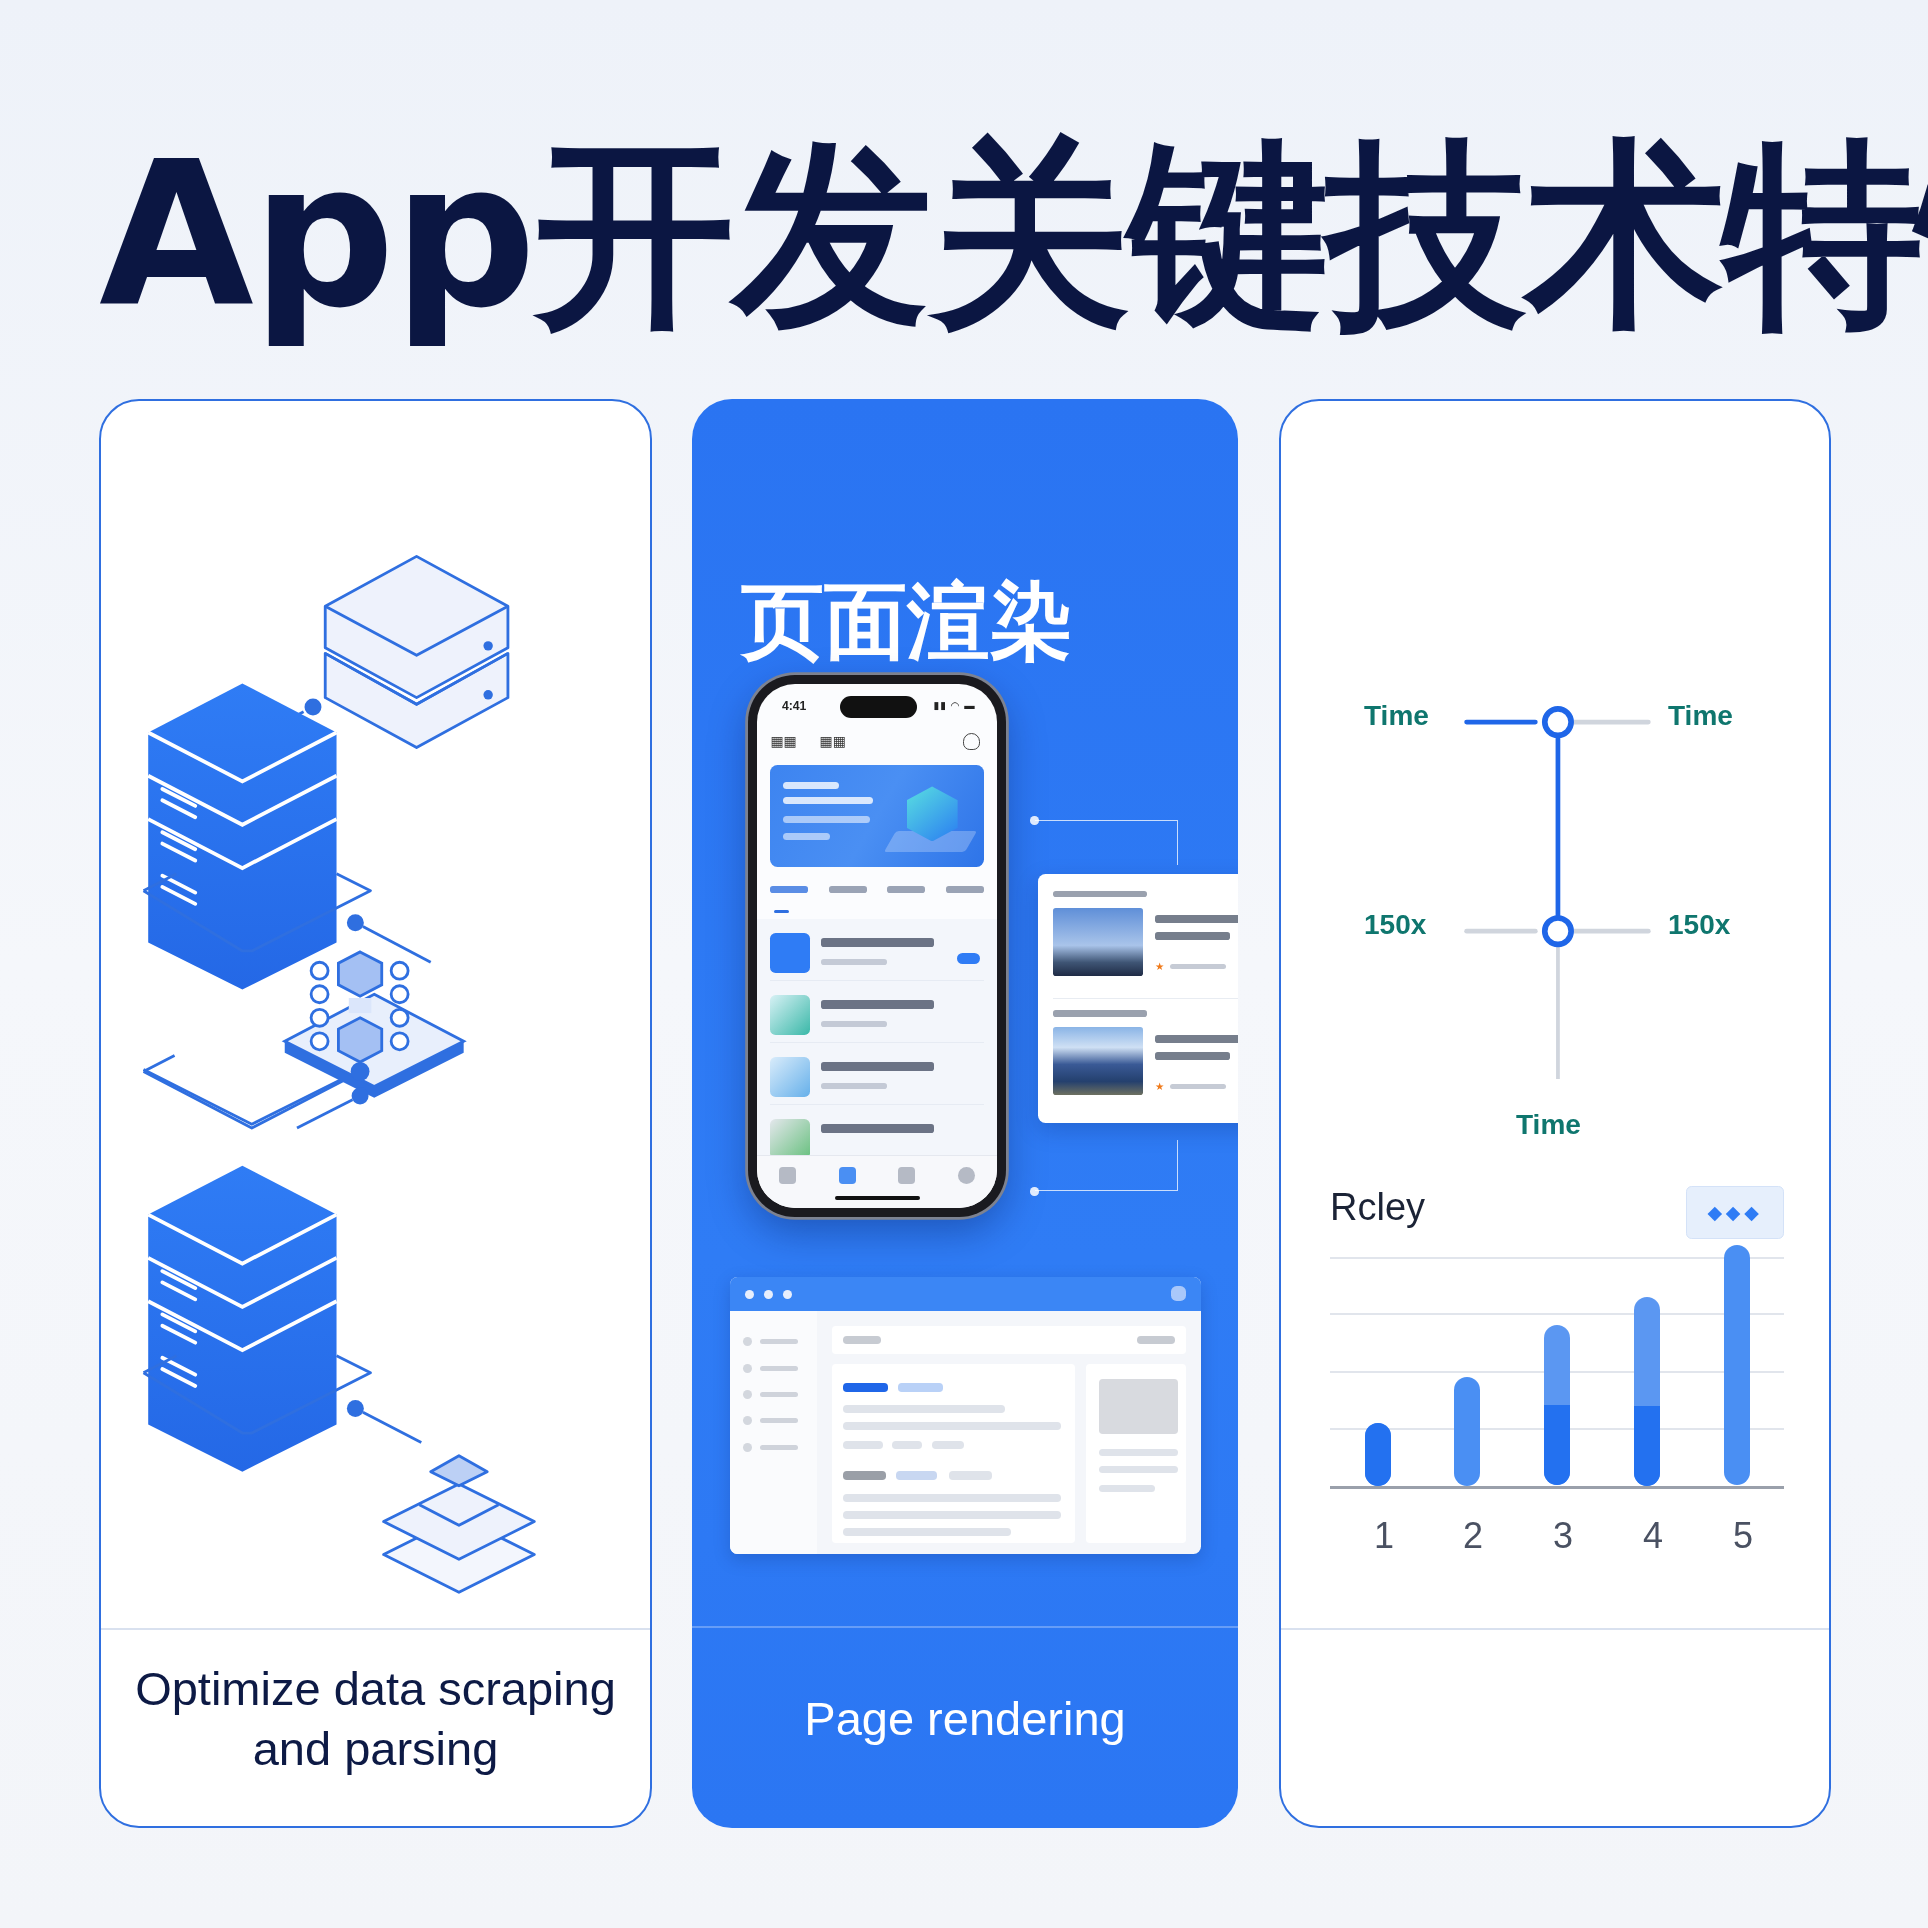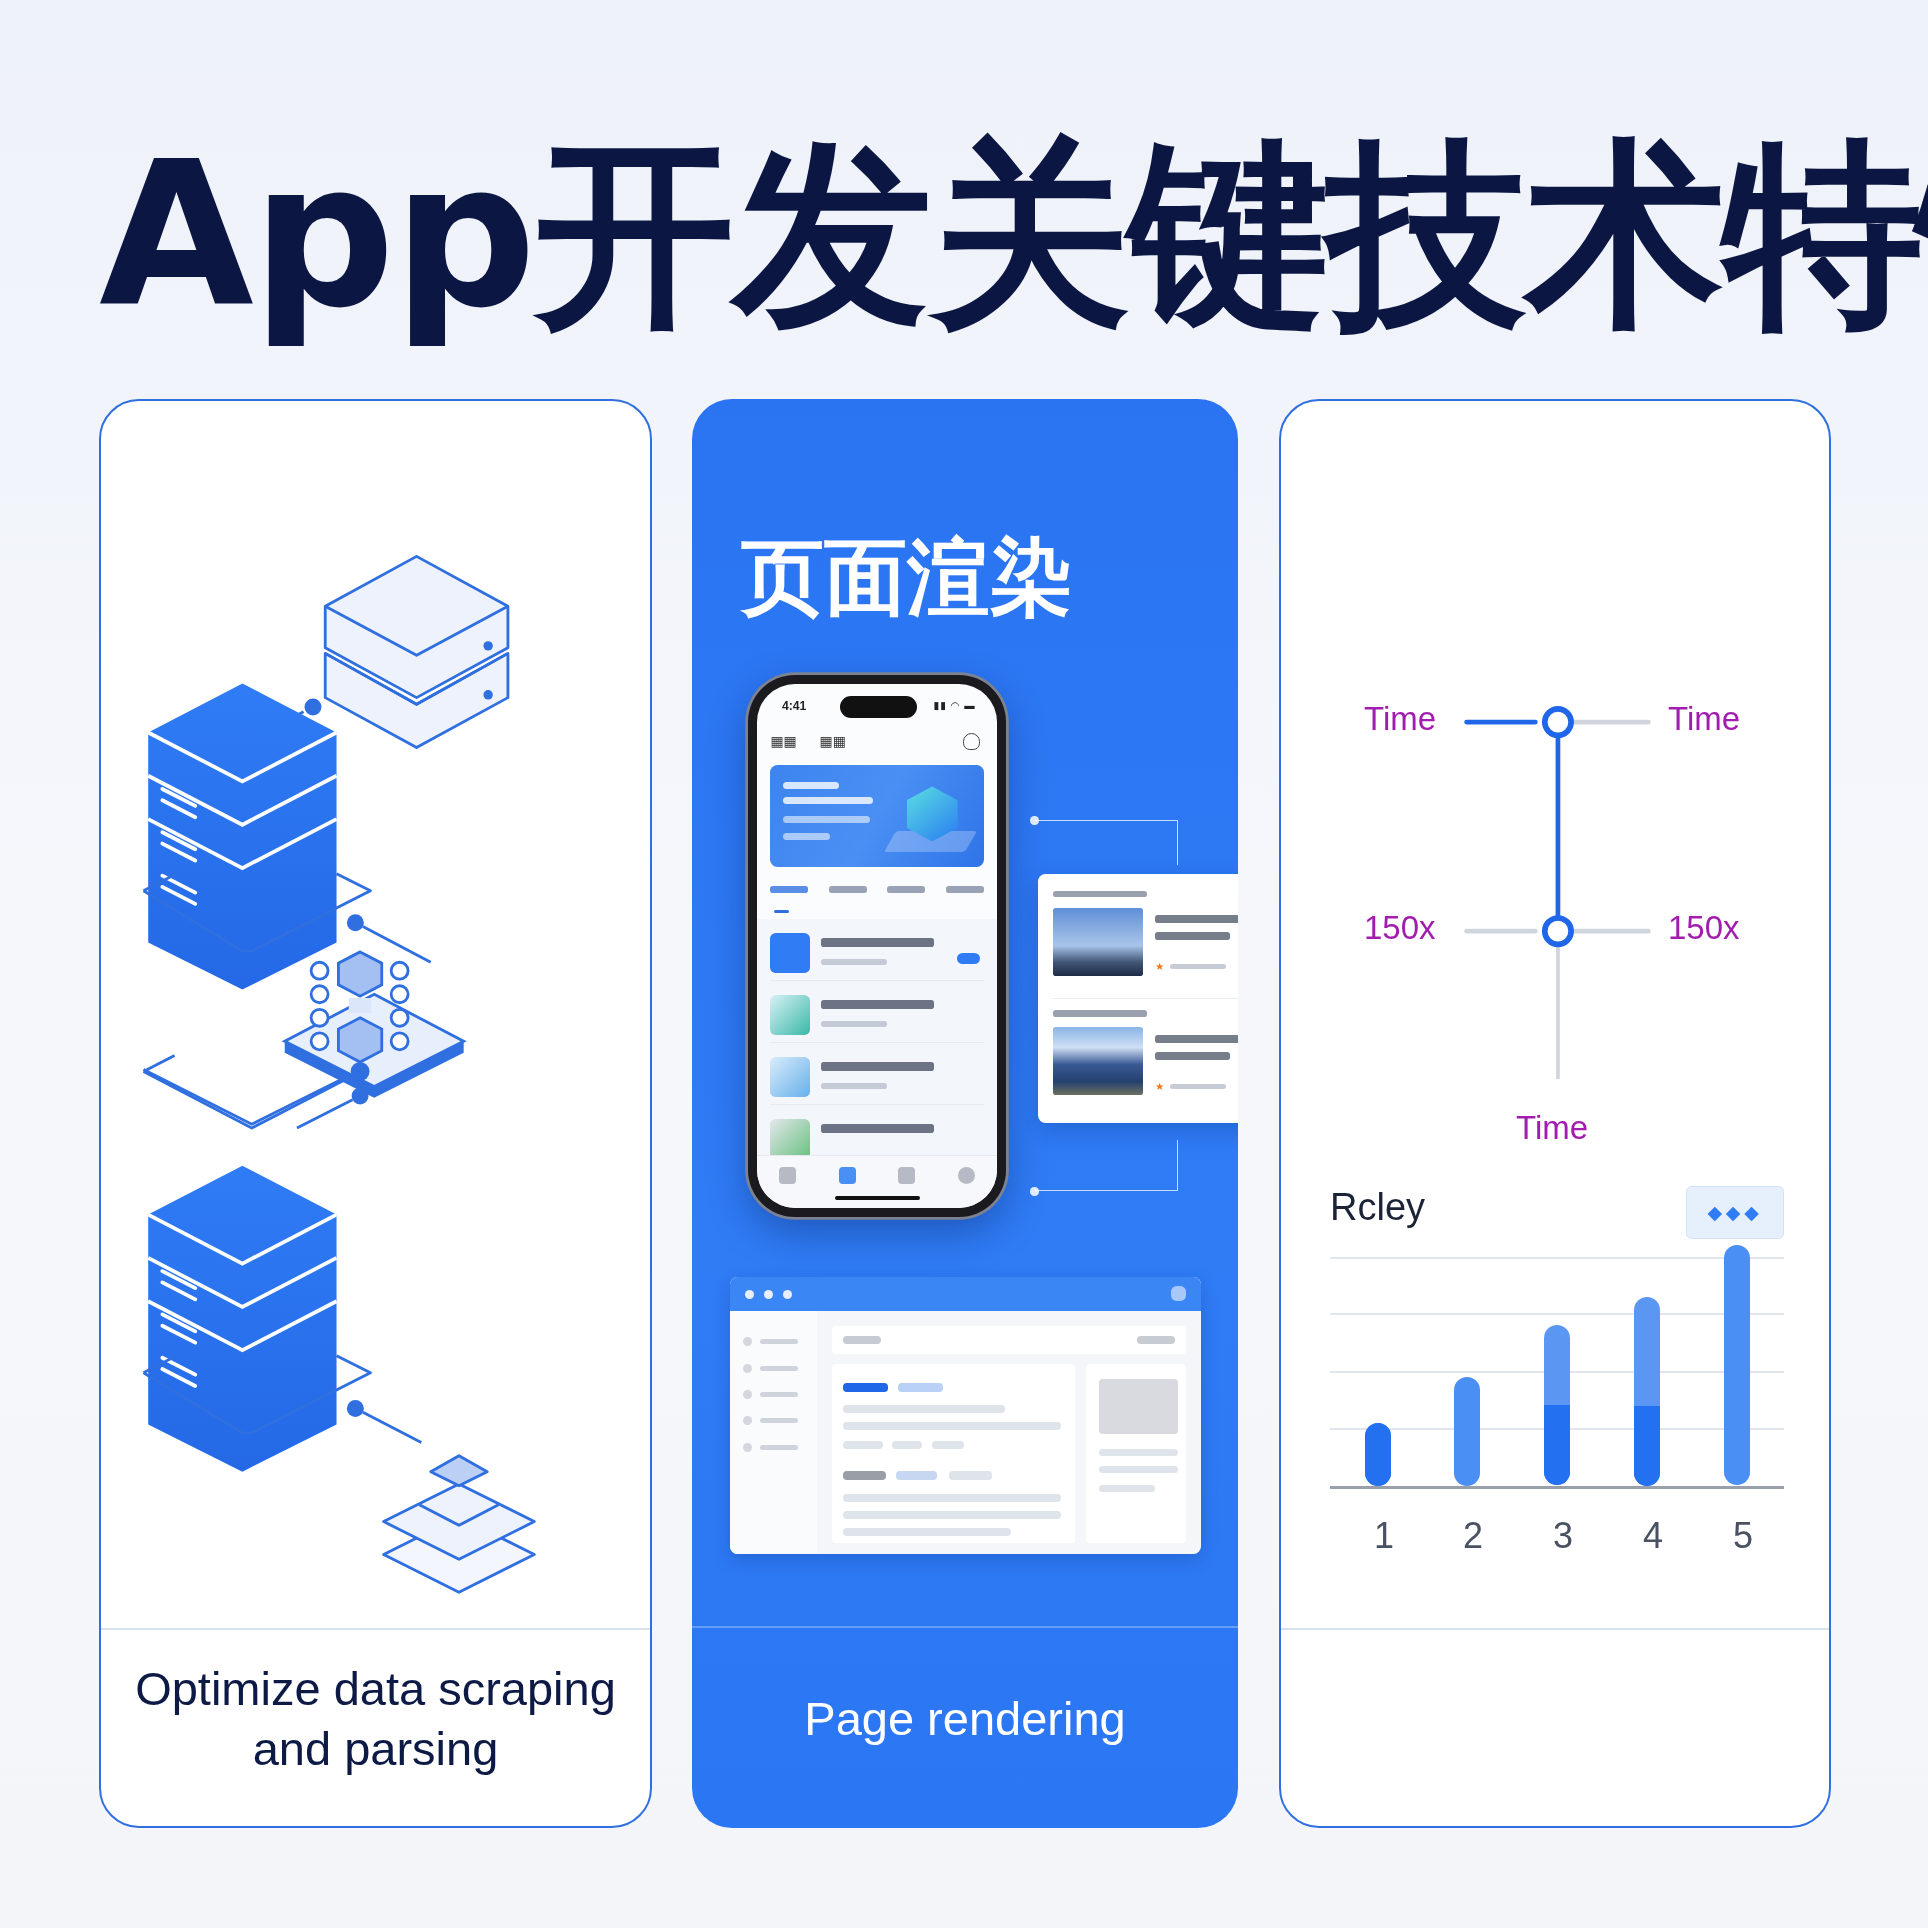--- a/index.html
+++ b/index.html
@@ -45,6 +45,7 @@
   .panel-heading {
     position: absolute; font-weight: 700; font-size: 83px; line-height: 94px; white-space: nowrap;
     font-family: "DejaVu Sans", "Liberation Sans", sans-serif;
+    margin-top: 44px;
   }
   .mid-heading { left: 49px; top: 132px; color: #ffffff; }
   .right-heading { left: 49px; top: 132px; color: #0b1642; }

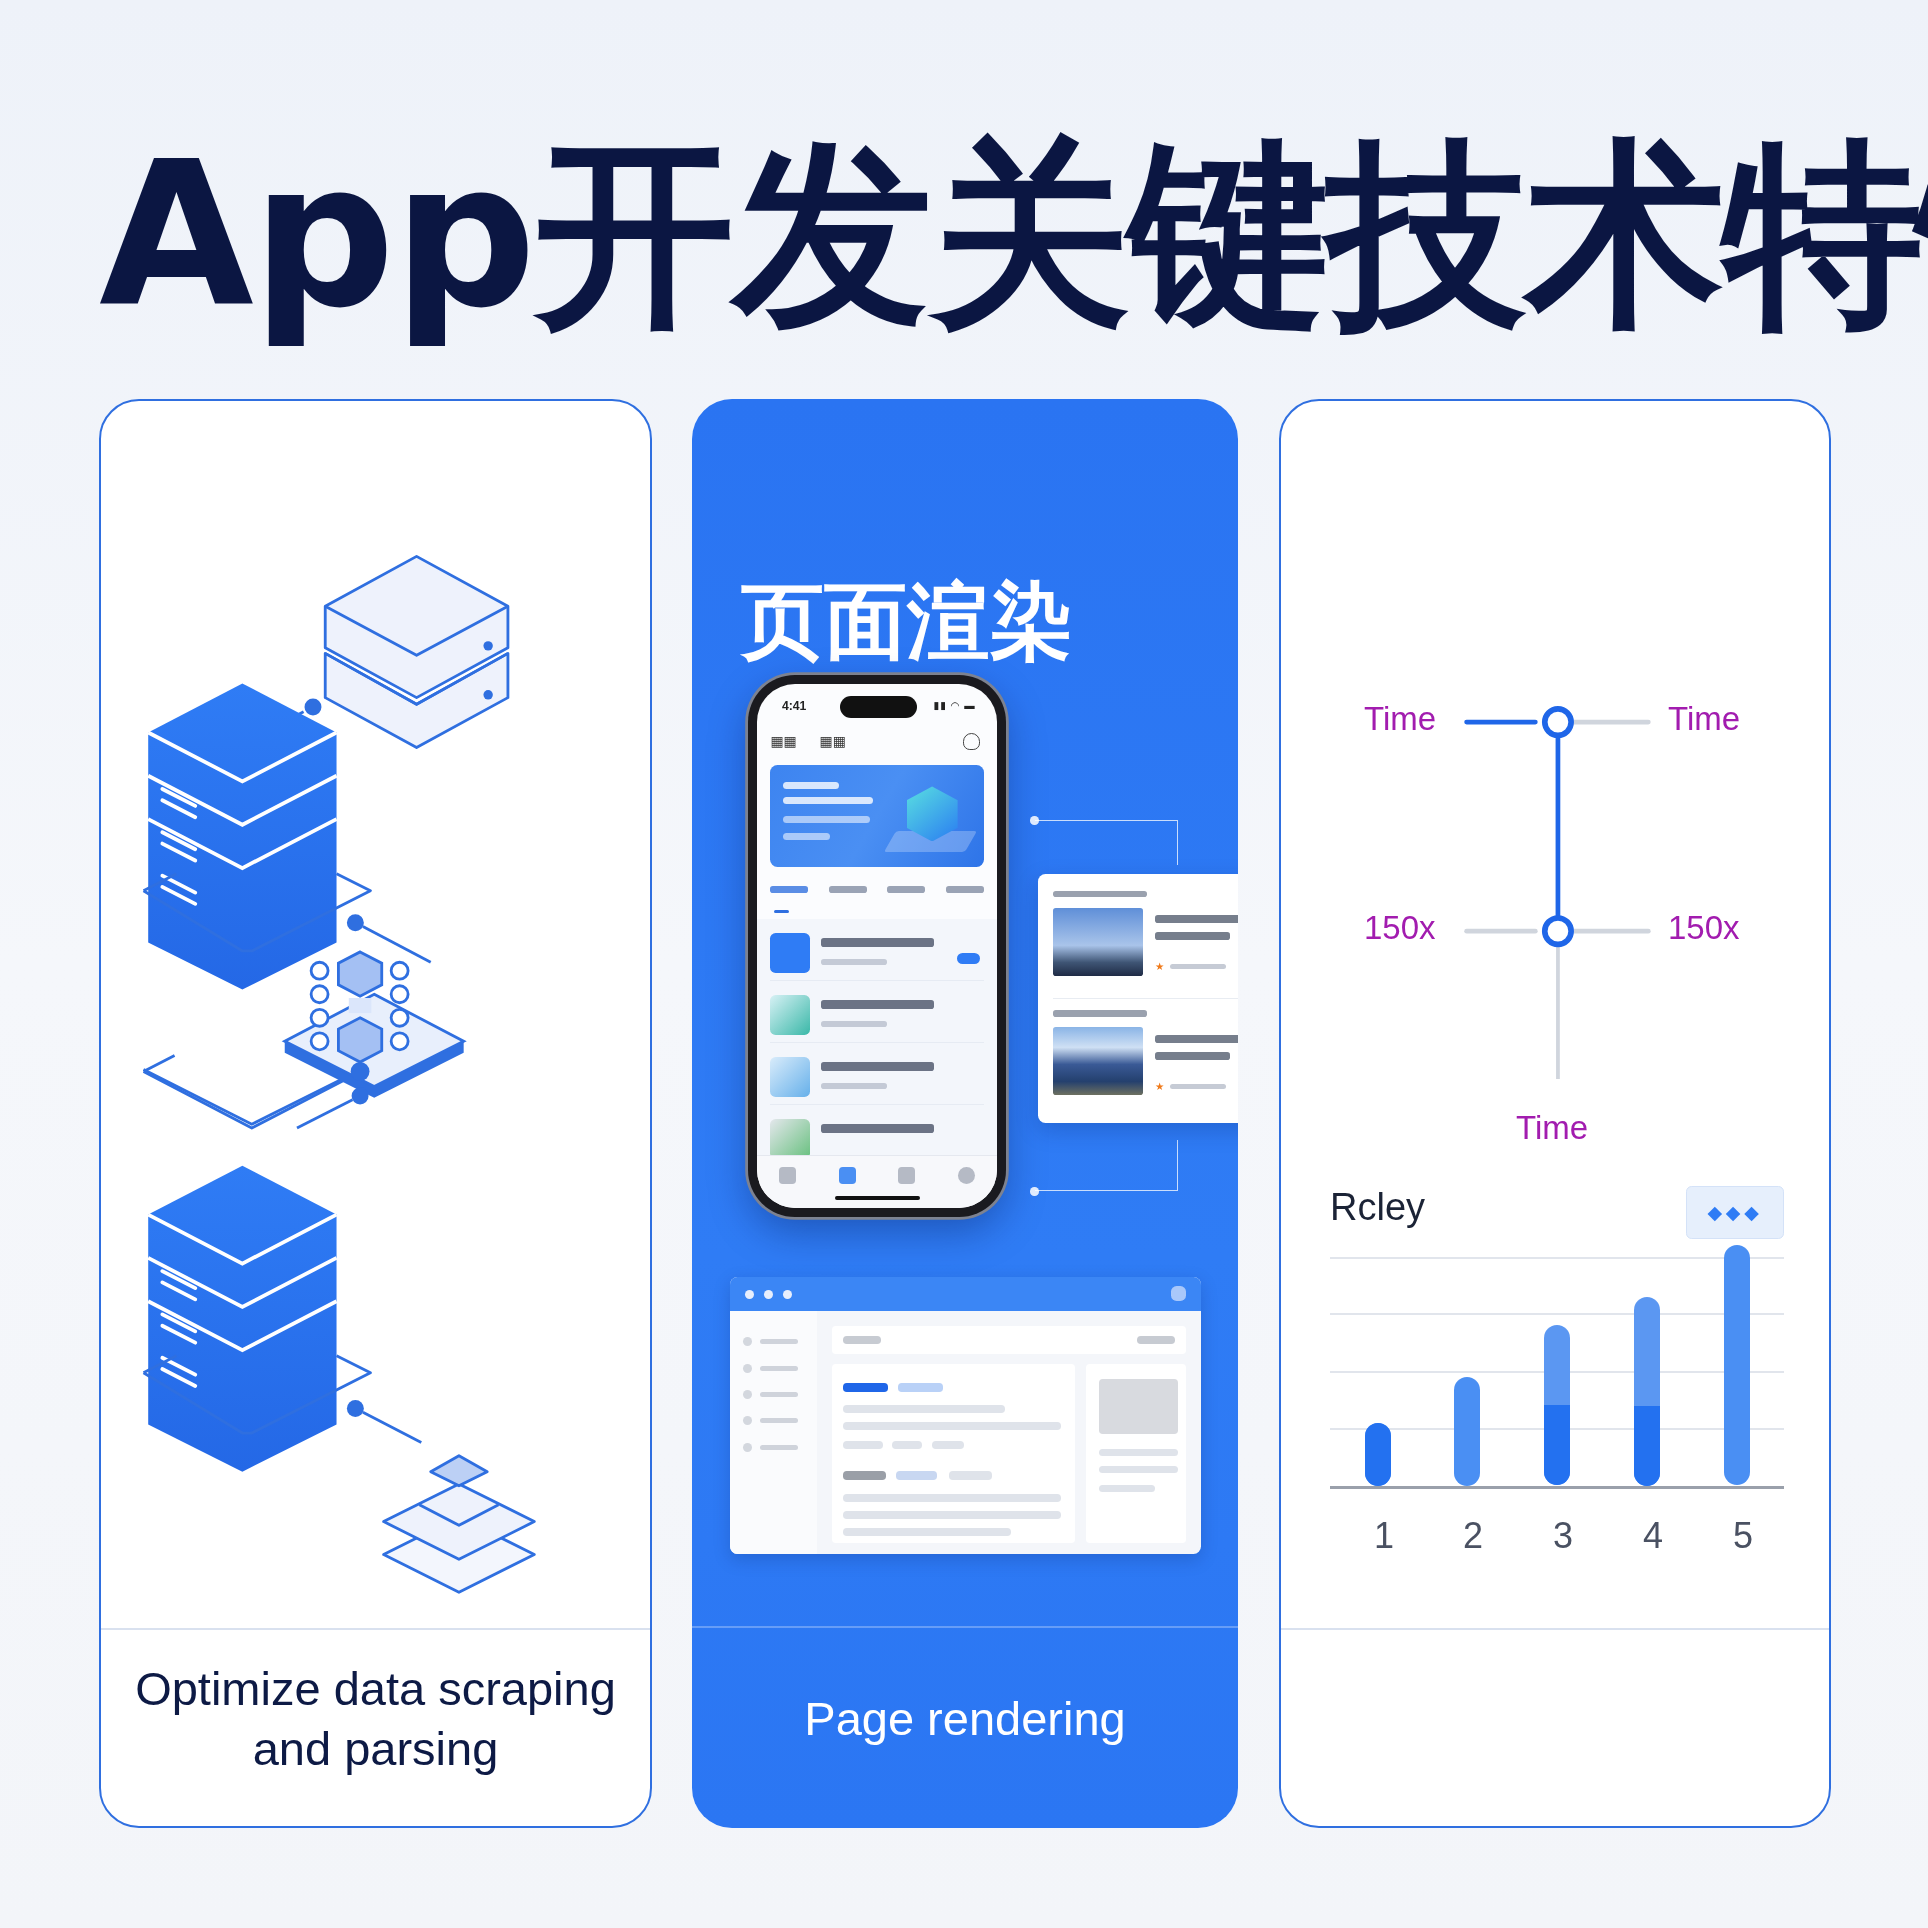--- a/index.html
+++ b/index.html
@@ -131,7 +131,7 @@
 
   
   .timeline-svg { position: absolute; left: 0; top: 0; }
-  .t-label { position: absolute; font-size: 33px; color: #a21caf; }
+  .t-label { position: absolute; font-size: 28px; color: #0f766e; font-weight: bold; }
   .chart-title { position: absolute; left: 49px; top: 785px; font-size: 38px; color: #1b2336; }
   .chart-badge {
     position: absolute; left: 405px; top: 785px; width: 98px; height: 53px; border-radius: 5.6px;

